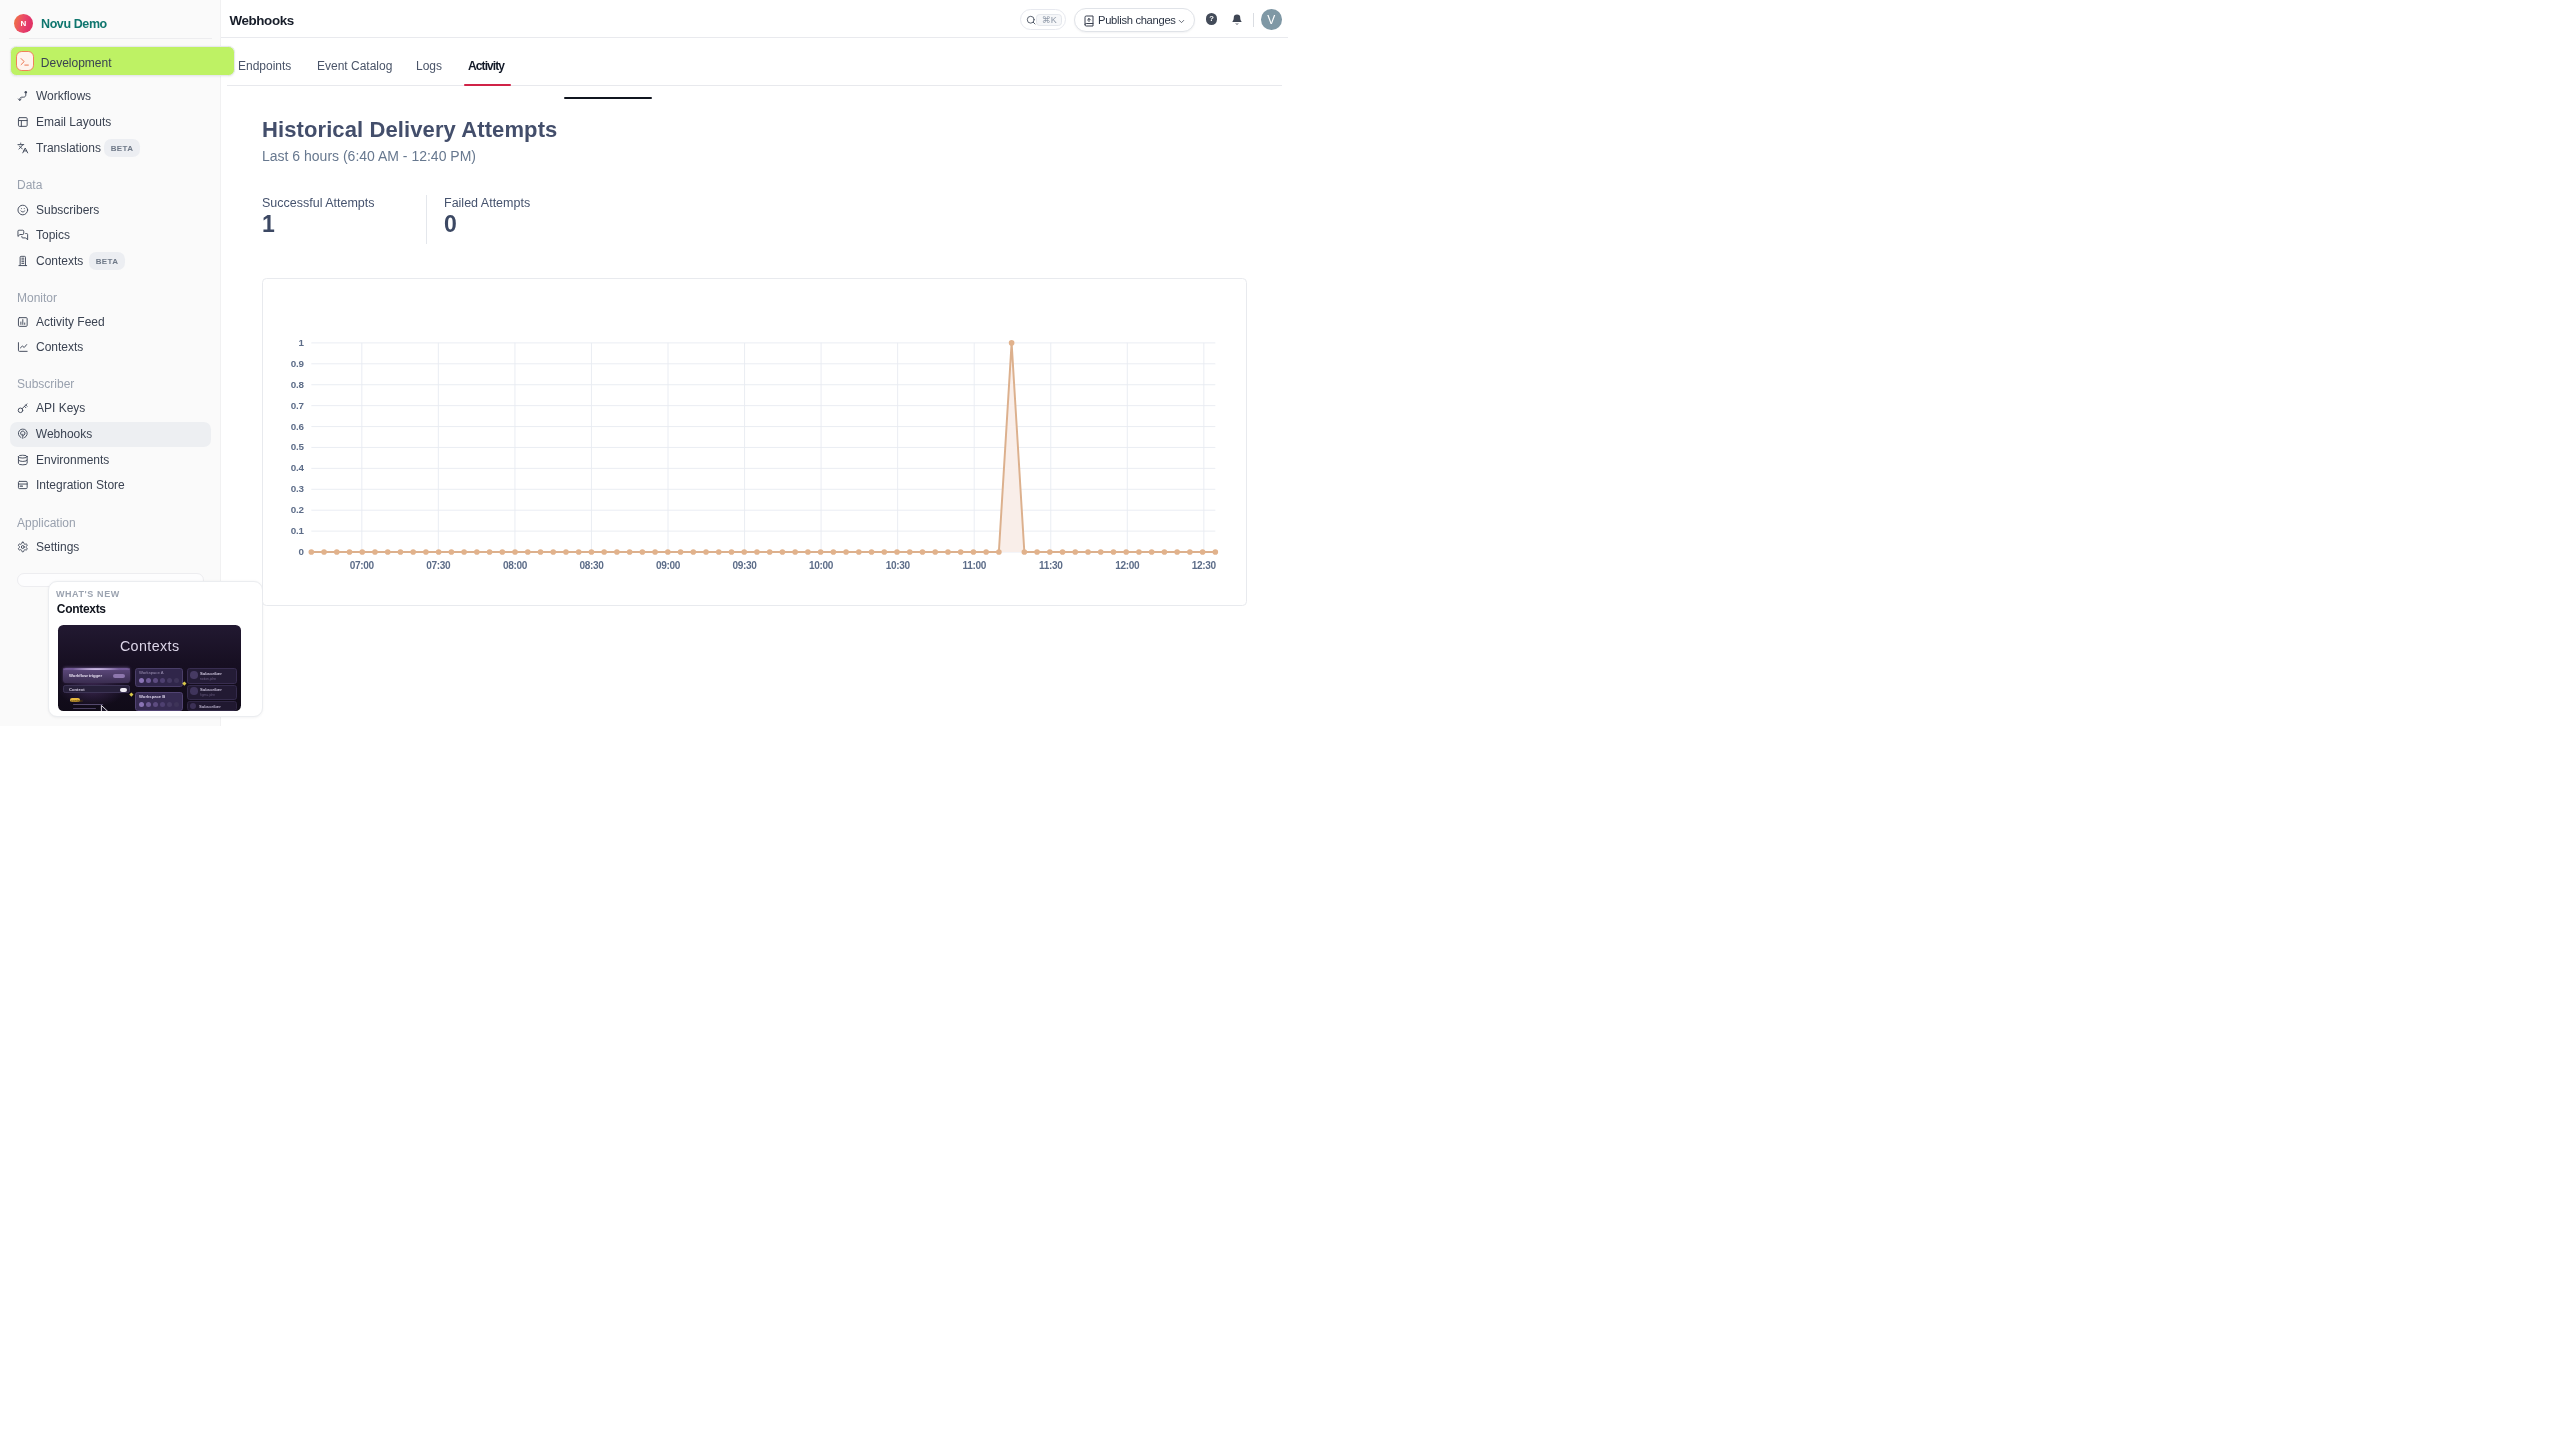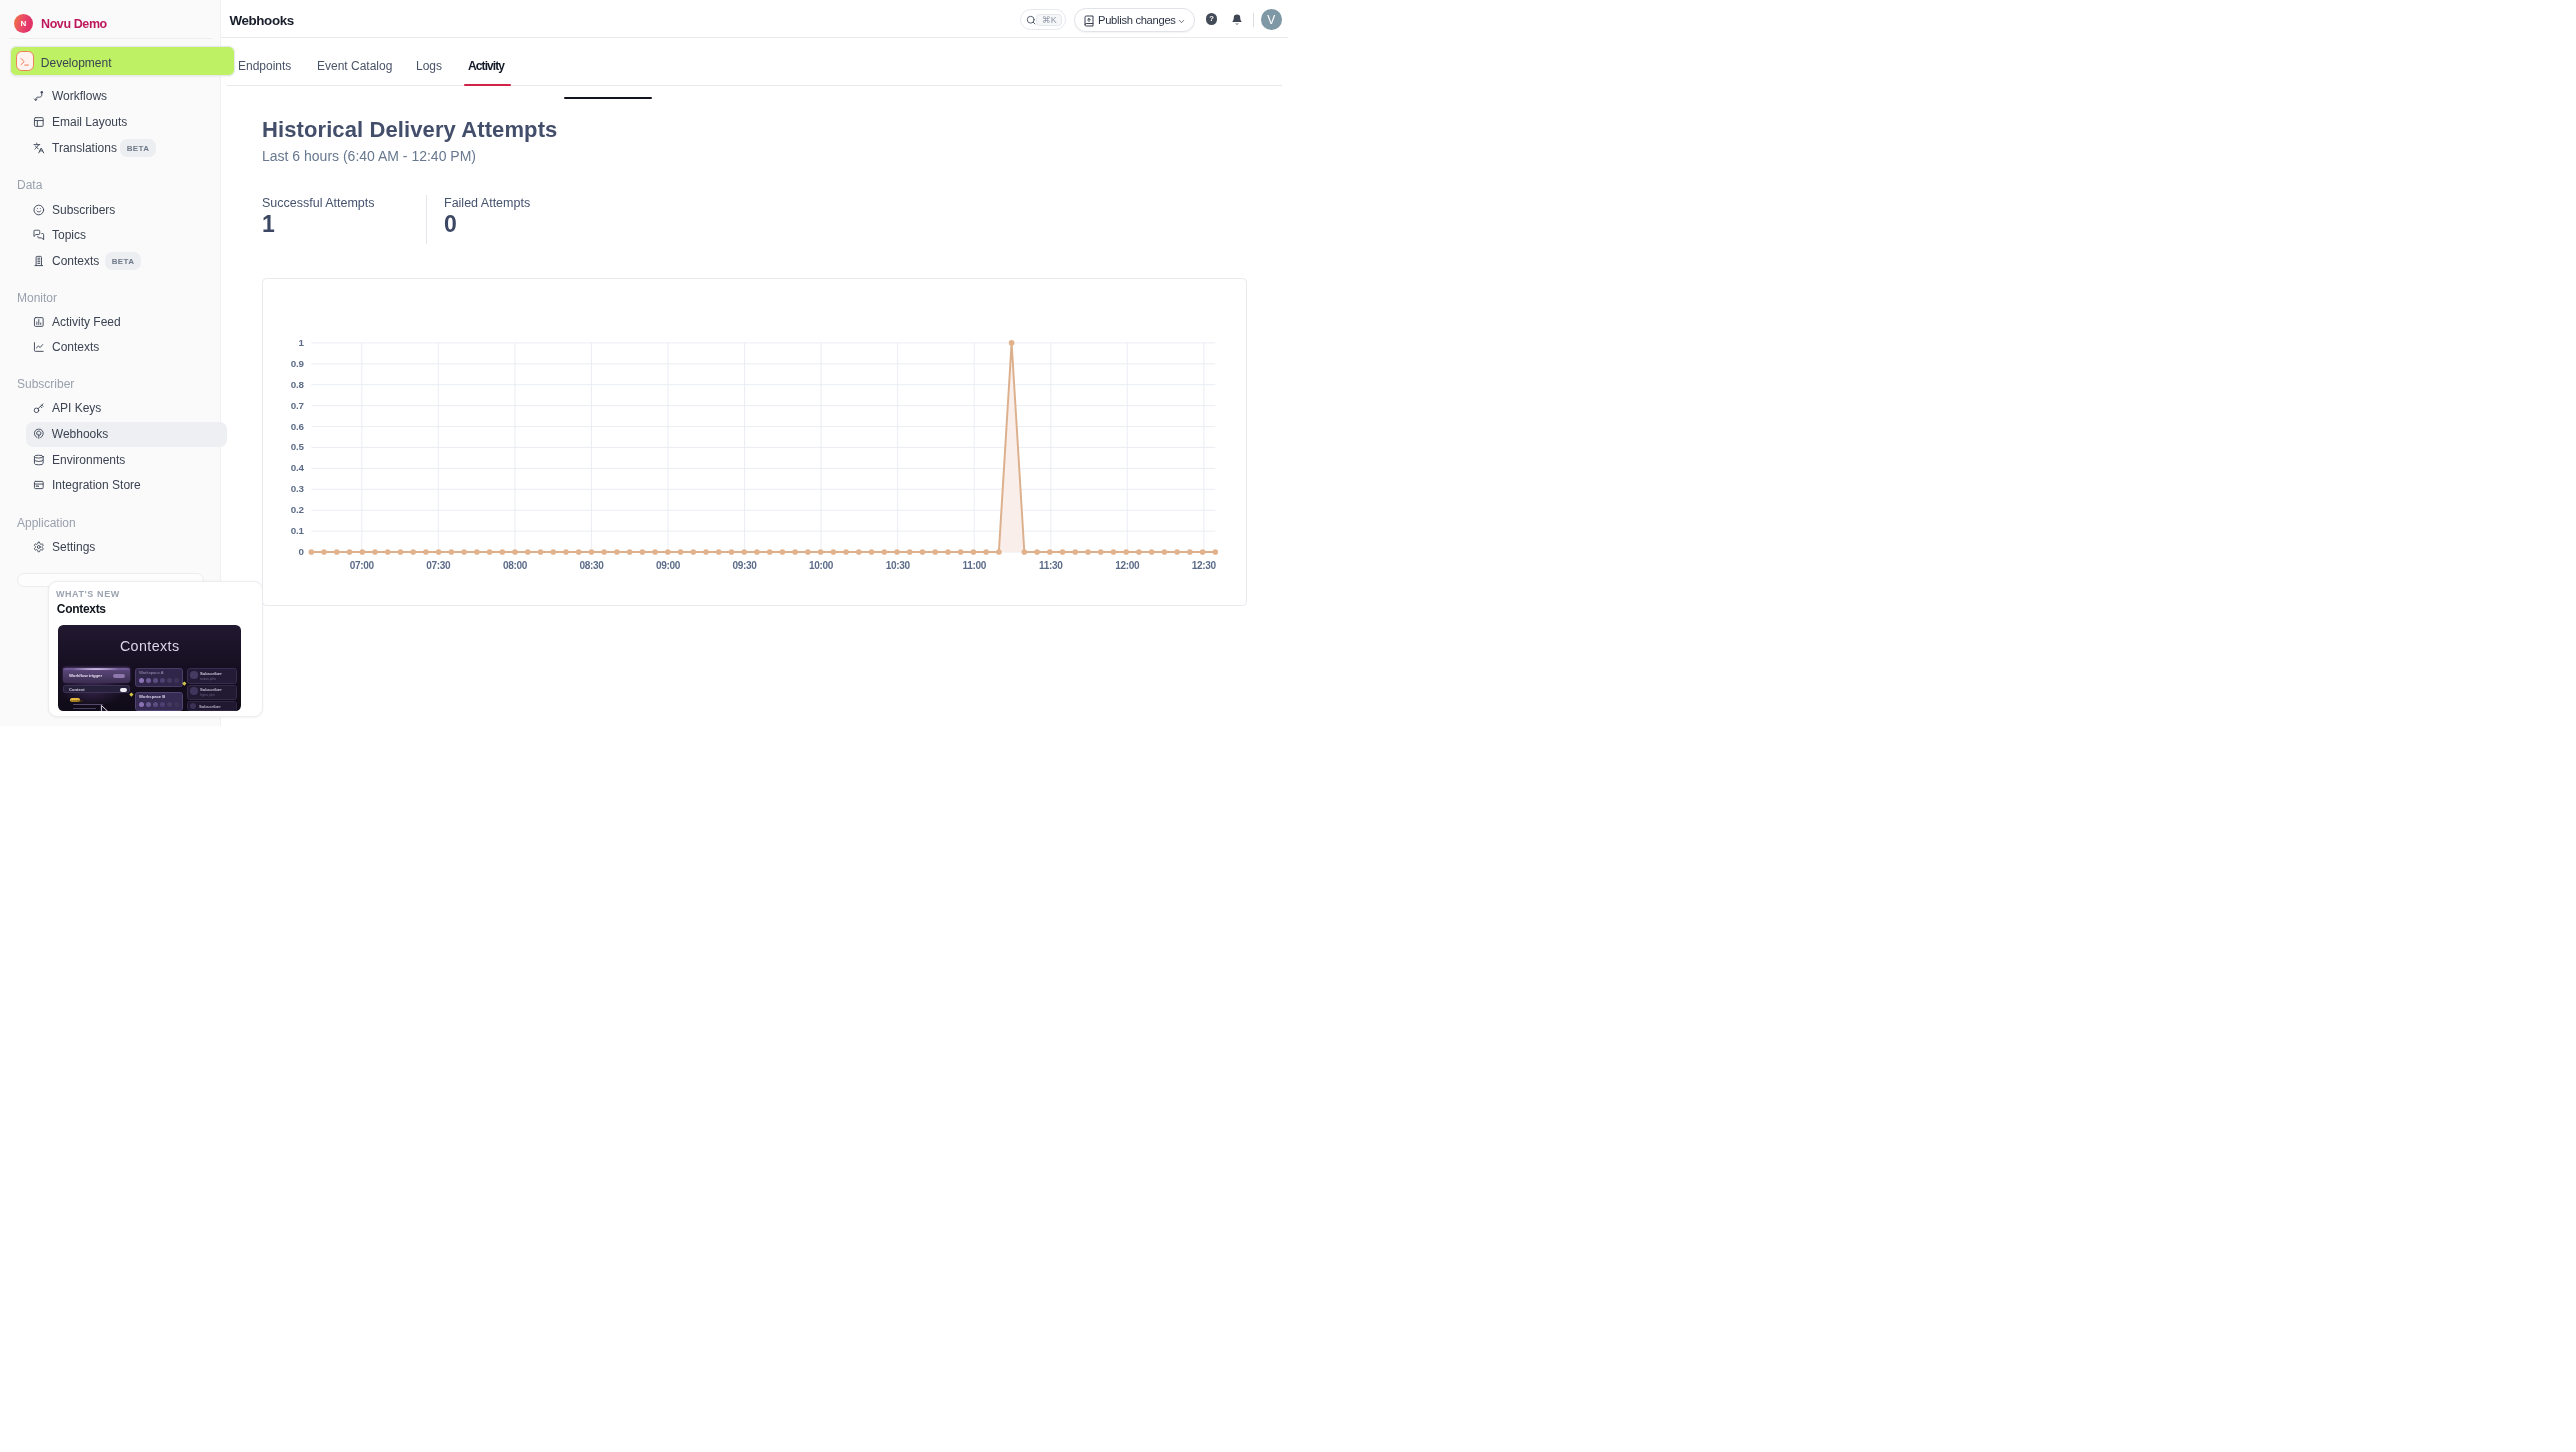--- a/index.html
+++ b/index.html
@@ -12,7 +12,7 @@
   #logo { position:absolute; left:14px; top:14px; width:19px; height:19px;
     border-radius:50%; background:linear-gradient(105deg,#f0793f 0%,#ea4a67 45%,#e1336b 75%,#e23758 100%);
     color:#fff; font-size:8px; font-weight:bold; display:flex; align-items:center; justify-content:center; }
-  #orgname { position:absolute; left:41px; top:16.5px; font-size:12.5px; font-weight:bold; color:#be185d; letter-spacing:-0.4px;}
+  #orgname { position:absolute; left:41px; top:16.5px; font-size:12.5px; font-weight:bold; color:#0f766e; letter-spacing:-0.4px;}
   #hdrdiv { position:absolute; left:9.4px; top:38px; width:203px; height:0.9px; background:#ededef; }
   #devbtn { position:absolute; left:10.3px; top:46px; width:225px; height:30px; background:#bef264;
     border:0.9px solid #e7e9ec; border-radius:6.3px; box-shadow:0 0.9px 1.8px rgba(16,24,40,.05); }

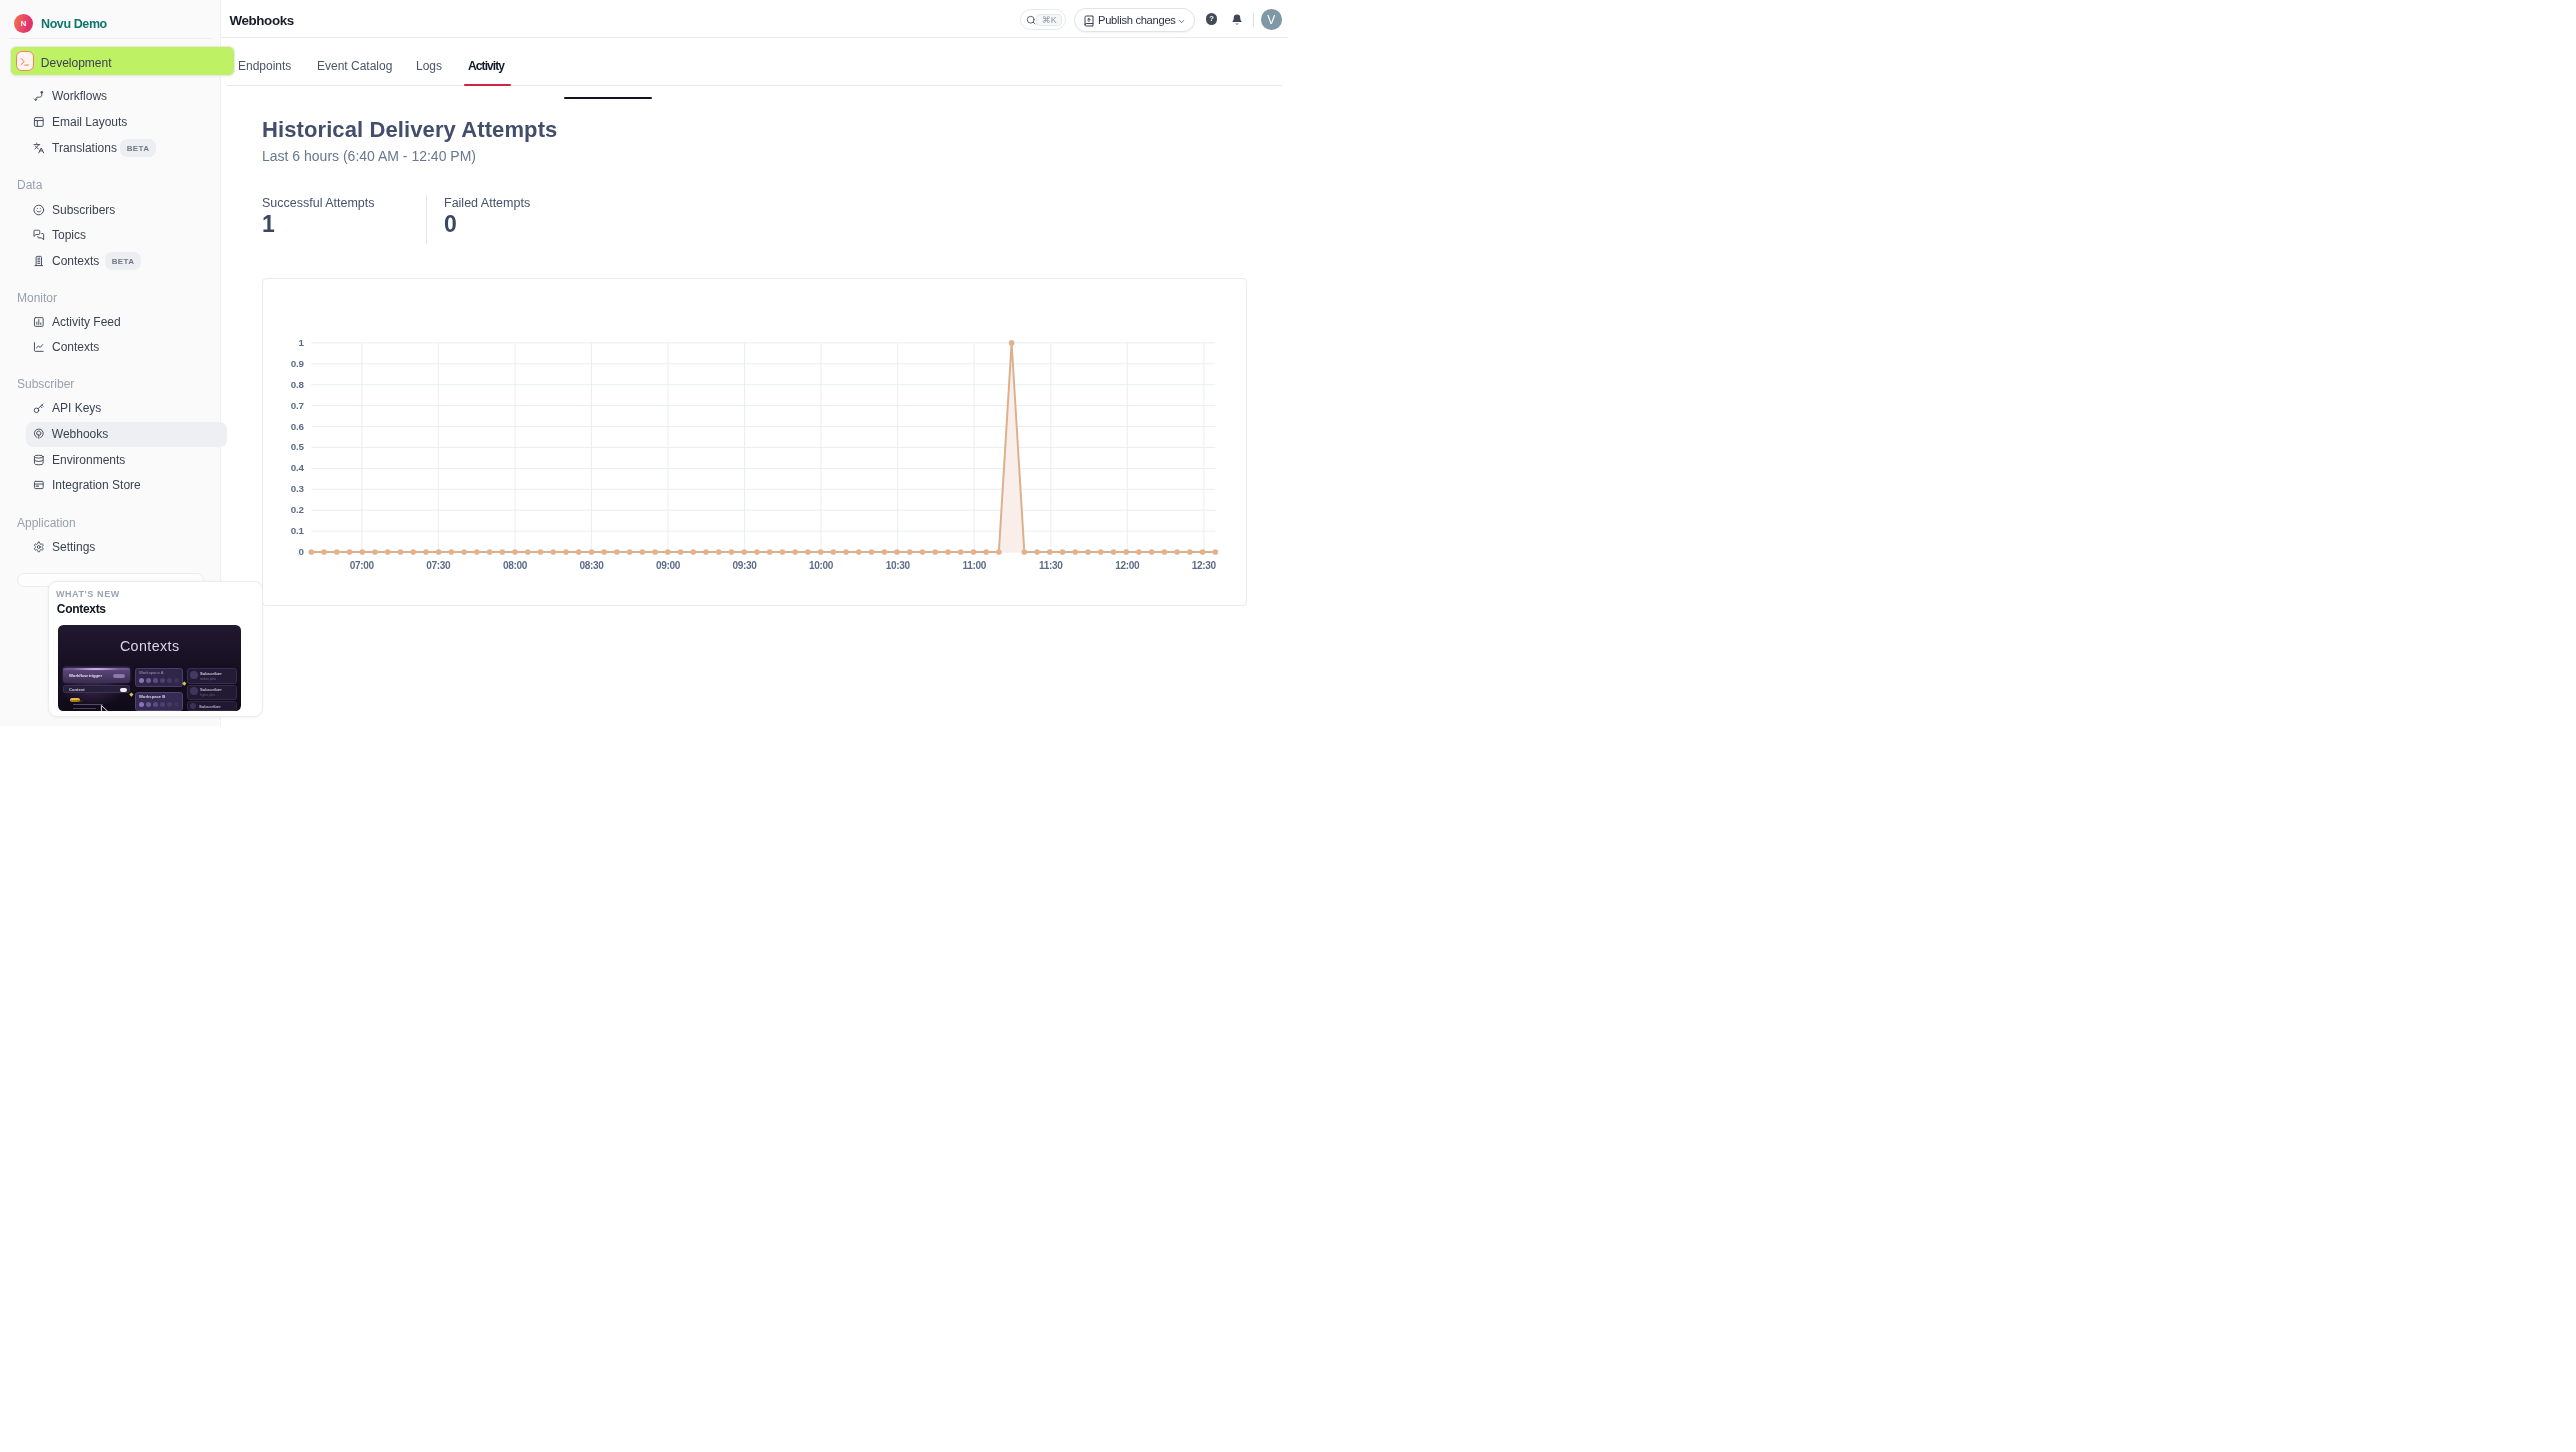--- a/index.html
+++ b/index.html
@@ -20,7 +20,7 @@
     border:0.9px solid #f0825a; background:#fef3ee; color:#eb6a43; display:flex; align-items:center; justify-content:center;}
   #devbtn span.lbl { position:absolute; left:29.5px; top:8.7px; font-size:12px; color:#3a4252; }
 
-  .nav-row { position:absolute; left:0; width:221px; height:24.6px;margin-left:16px; }
+  .nav-row { position:absolute; left:0; width:221px; height:24.6px; }
   .nav-row .ic { position:absolute; left:17.4px; top:50%; transform:translateY(-50%); width:11.6px; height:11.6px; color:#434c5c; }
   .nav-row .tx { position:absolute; left:36px; top:50%; transform:translateY(-50%); font-size:12px; color:#3b4352; white-space:nowrap;}
   .nav-row.hl { left:10.3px; width:201px; background:#edeff2; border-radius:7.2px; }

